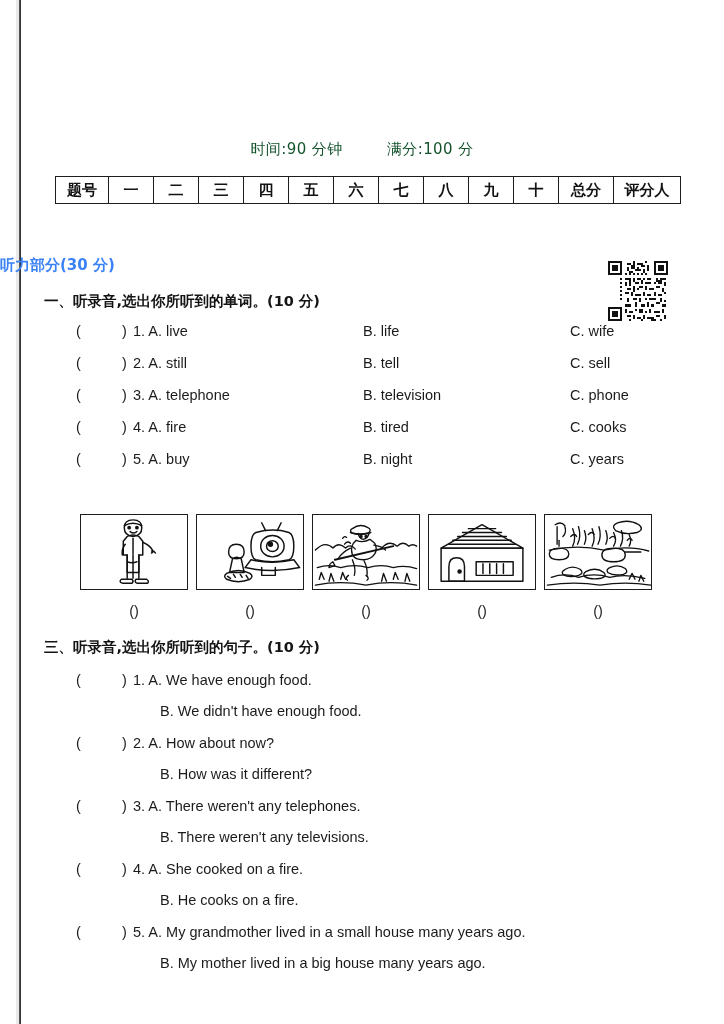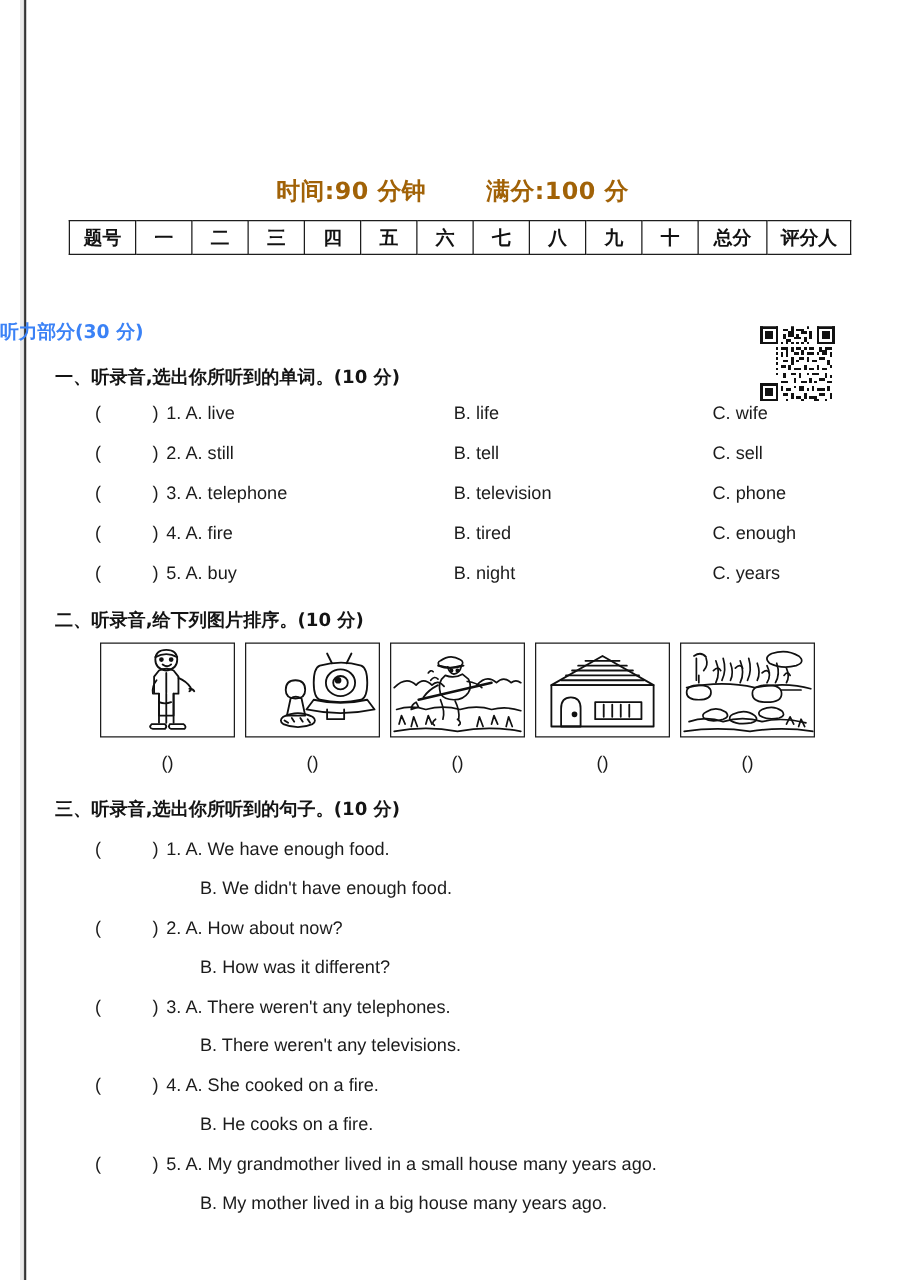--- a/index.html
+++ b/index.html
@@ -49,10 +49,10 @@
     width: 724px;
     text-align: center;
     font-family: "DejaVu Sans", sans-serif;
-    font-weight: bold;
-    font-size: 19px;
+    font-weight: normal;
+    font-size: 15px;
     letter-spacing: .4px;
-    color: #a16207;
+    color: #14532d;
   }
   .exam-meta .gap { display: inline-block; width: 34px; }
 

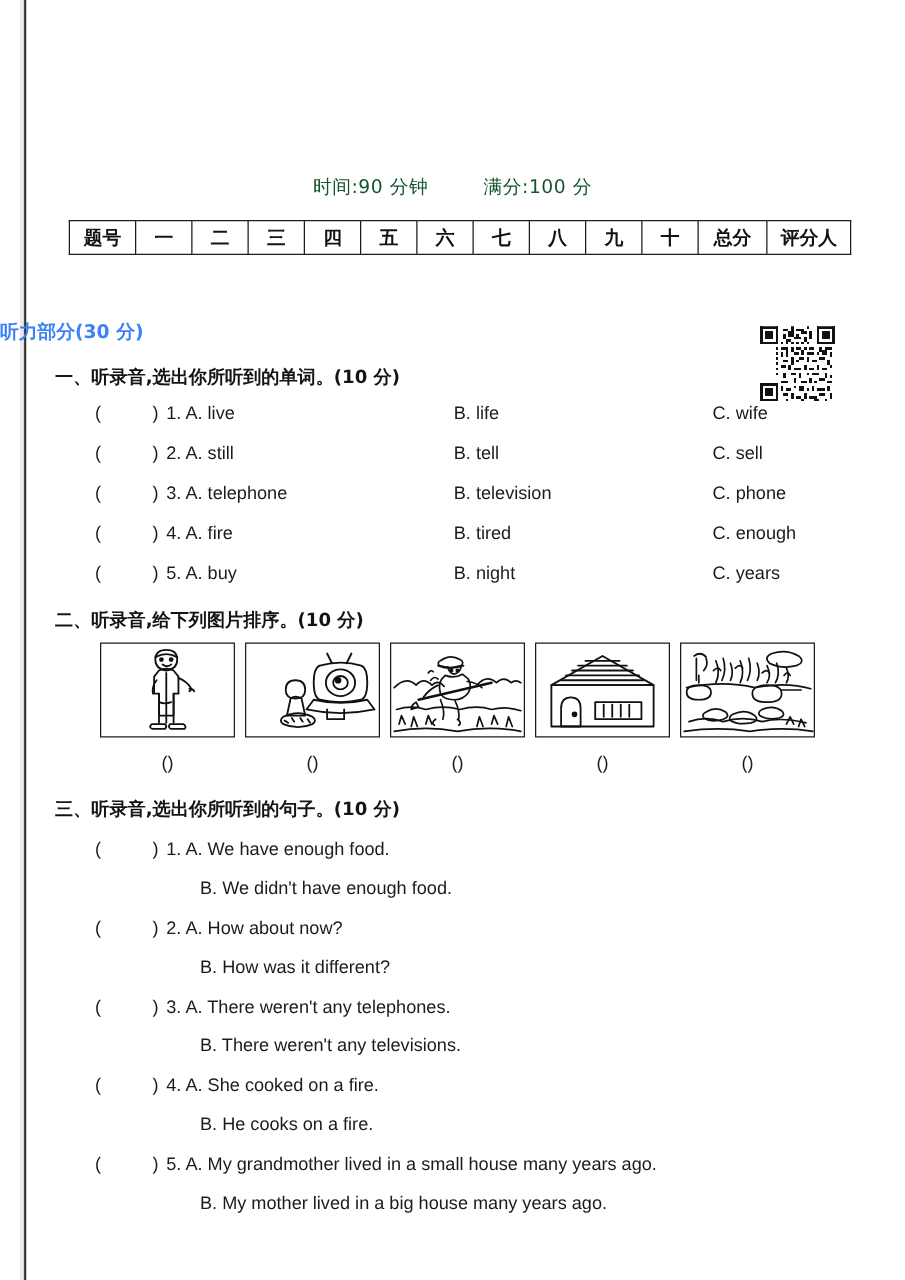--- a/index.html
+++ b/index.html
@@ -382,7 +382,7 @@
     </span>
     <span class="opt-a"><span>4</span><span>.</span> <span>A. fire</span></span>
     <span class="opt-b">B. tired</span>
-    <span class="opt-c">C. enough</span>
+    <span class="opt-c">C. cooks</span>
   </div>
 
   <div class="word-row" style="top:451px">

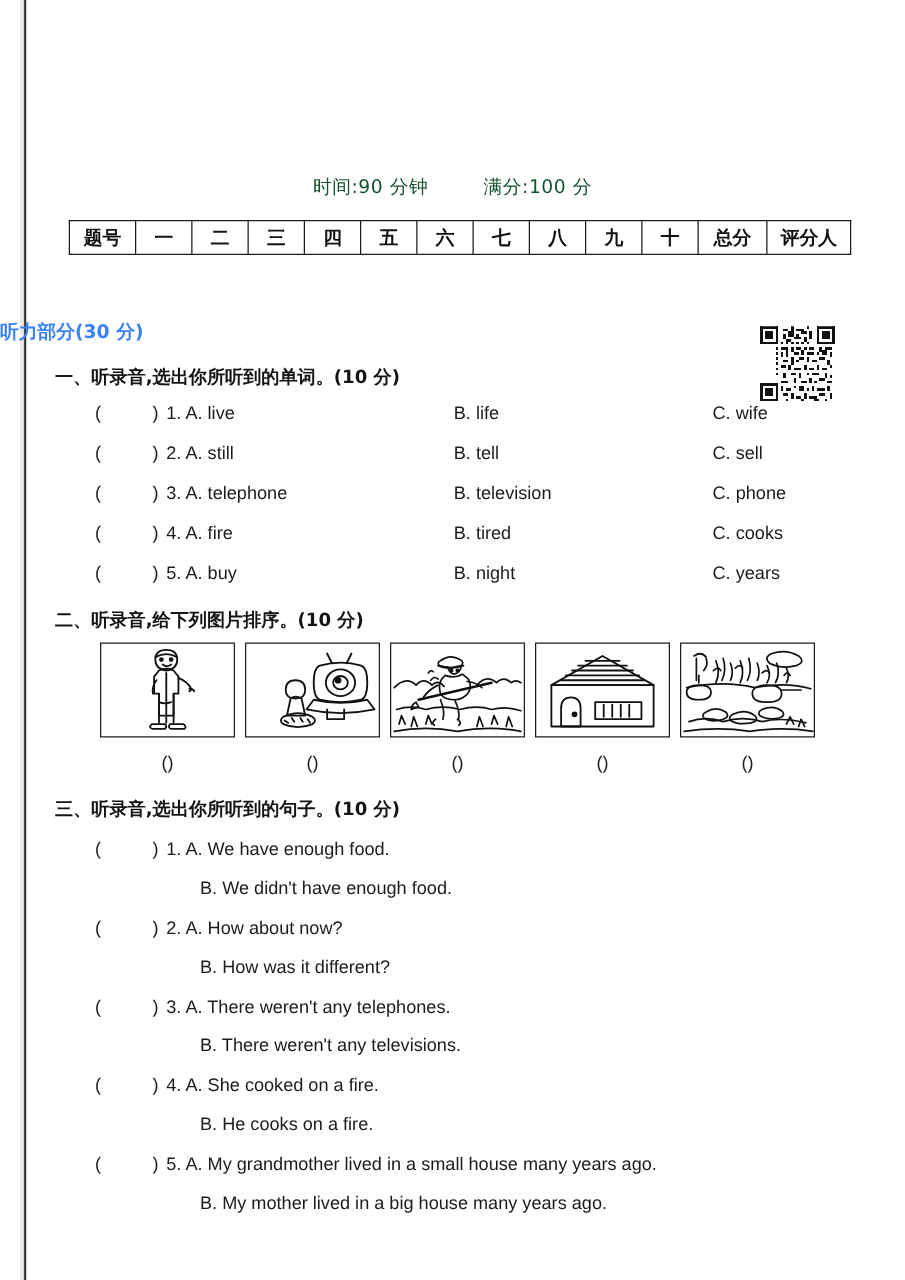--- a/index.html
+++ b/index.html
@@ -395,7 +395,6 @@
     <span class="opt-c">C. years</span>
   </div>
 
-  <div class="sec-heading" id="sec2-heading">二、听录音,给下列图片排序。(10 分)</div>
 
   <div class="pic-strip">
 

